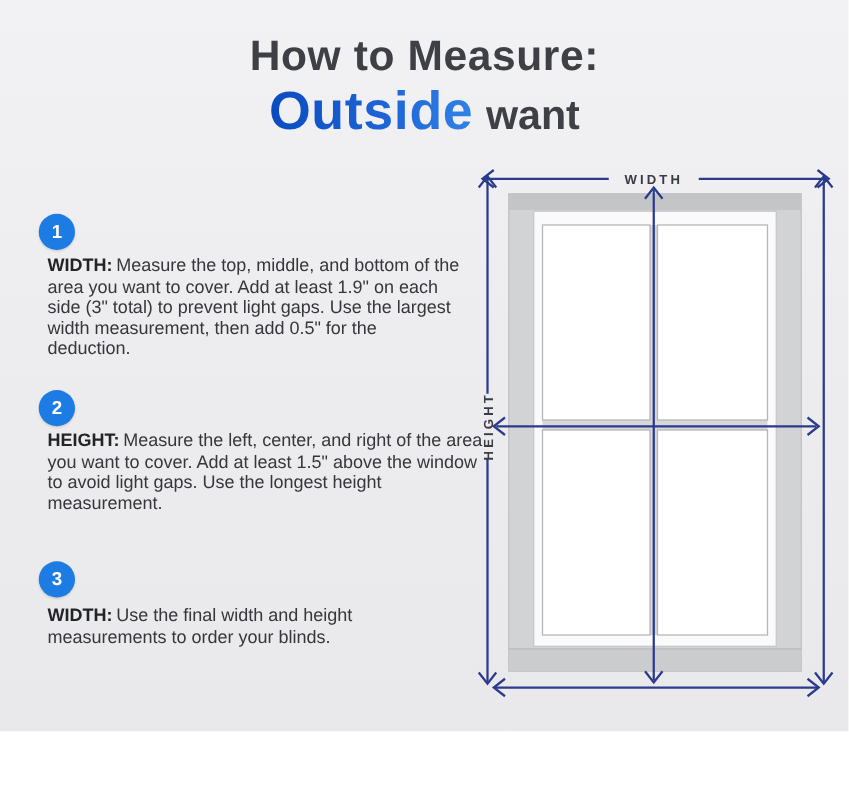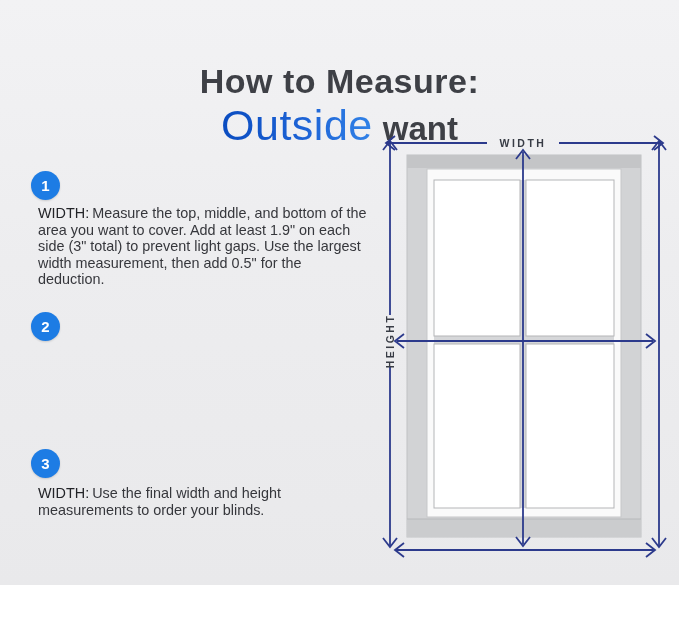--- a/index.html
+++ b/index.html
@@ -13,7 +13,7 @@
     background:linear-gradient(180deg,#f2f2f4 0%,#ededef 45%,#e9e9eb 100%);
   }
   
-  .title-wrap{position:absolute;left:0;top:26px;width:679px;text-align:center;margin-top:36px;}
+  .title-wrap{position:absolute;left:0;top:26px;width:679px;text-align:center;}
   .title-line1{
     font-size:34px;font-weight:600;color:#3e4046;letter-spacing:.5px;margin:0;
   }

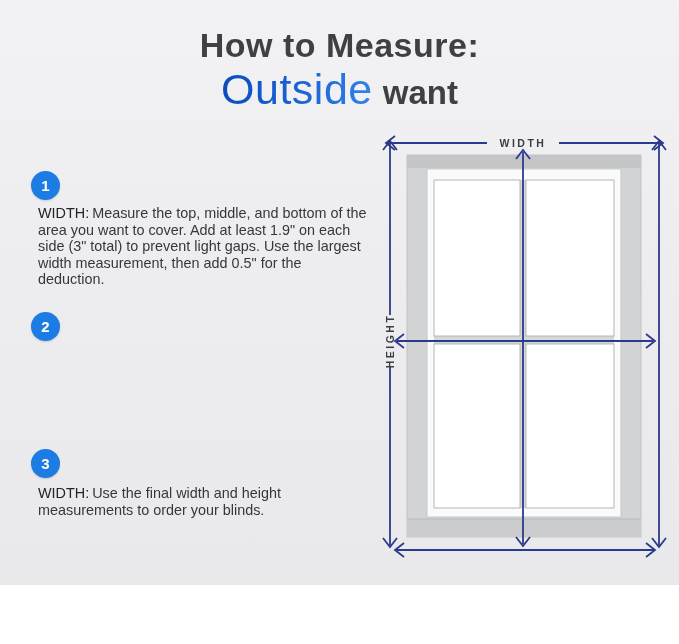--- a/index.html
+++ b/index.html
@@ -19,7 +19,7 @@
   }
   .title-line2{margin-top:2px;line-height:44px;}
   .title-highlight{
-    font-size:43px;font-weight:400;letter-spacing:.5px;
+    font-size:43px;font-weight:700;letter-spacing:.5px;
     background:linear-gradient(90deg,#0a4cc0 0%,#1d63d6 55%,#3182e7 100%);
     -webkit-background-clip:text;background-clip:text;color:transparent;
   }

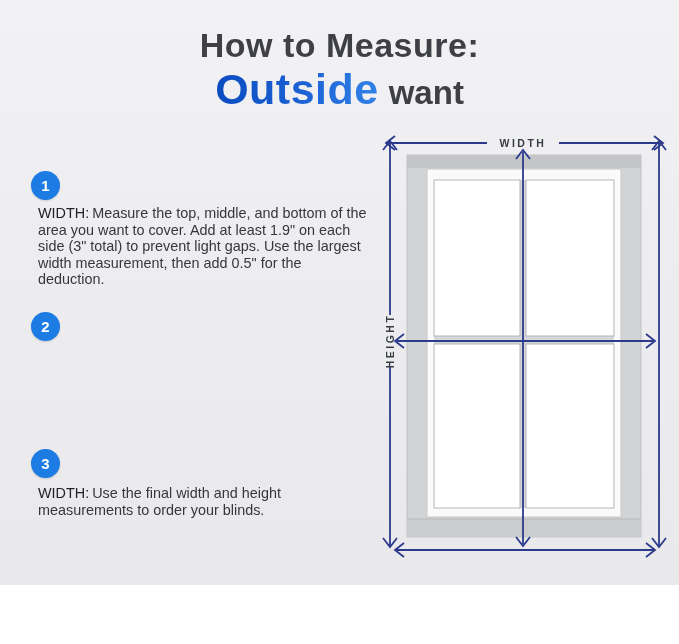--- a/index.html
+++ b/index.html
@@ -35,7 +35,7 @@
     position:absolute;left:38px;margin:0;color:#36373c;
     font-size:14.4px;line-height:16.6px;
   }
-  .step-label{font-weight:400;color:#232428;margin-right:3px;}
+  .step-label{font-weight:700;color:#232428;margin-right:3px;}
   #step1-circle{top:171px;} #step1-text{top:205px;width:332px;}
   #step2-circle{top:312px;} #step2-text{top:345px;width:352px;}
   #step3-circle{top:449px;} #step3-text{top:485px;width:340px;}

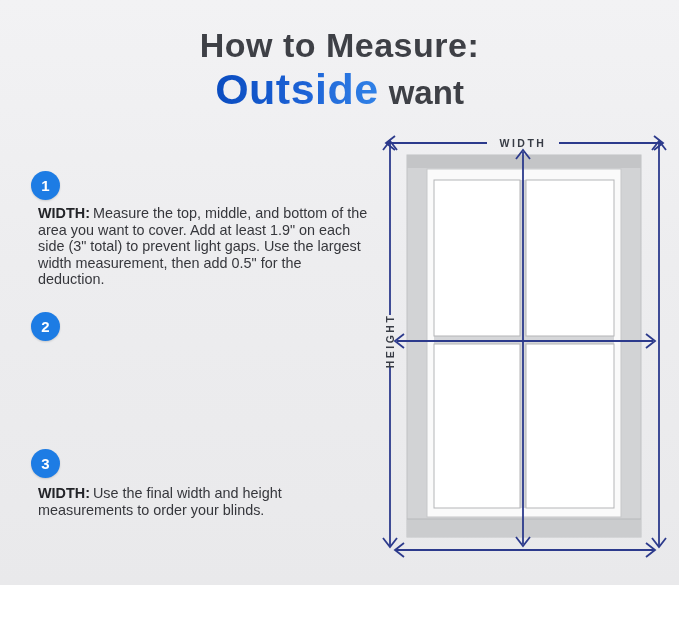--- a/index.html
+++ b/index.html
@@ -74,6 +74,7 @@
     <p class="step-text" id="step1-text"><span class="step-label">WIDTH:</span><span>Measure the top, middle, and bottom of the area you want to cover. Add at least 1.9" on each side (3" total) to prevent light gaps. Use the largest width measurement, then add 0.5" for the deduction.</span></p>
 
     <div class="step-circle" id="step2-circle">2</div>
+    <p class="step-text" id="step2-text"><span class="step-label">HEIGHT:</span><span>Measure the left, center, and right of the area you want to cover. Add at least 1.5" above the window to avoid light gaps. Use the longest height measurement.</span></p>
 
     <div class="step-circle" id="step3-circle">3</div>
     <p class="step-text" id="step3-text"><span class="step-label">WIDTH:</span><span>Use the final width and height measurements to order your blinds.</span></p>

